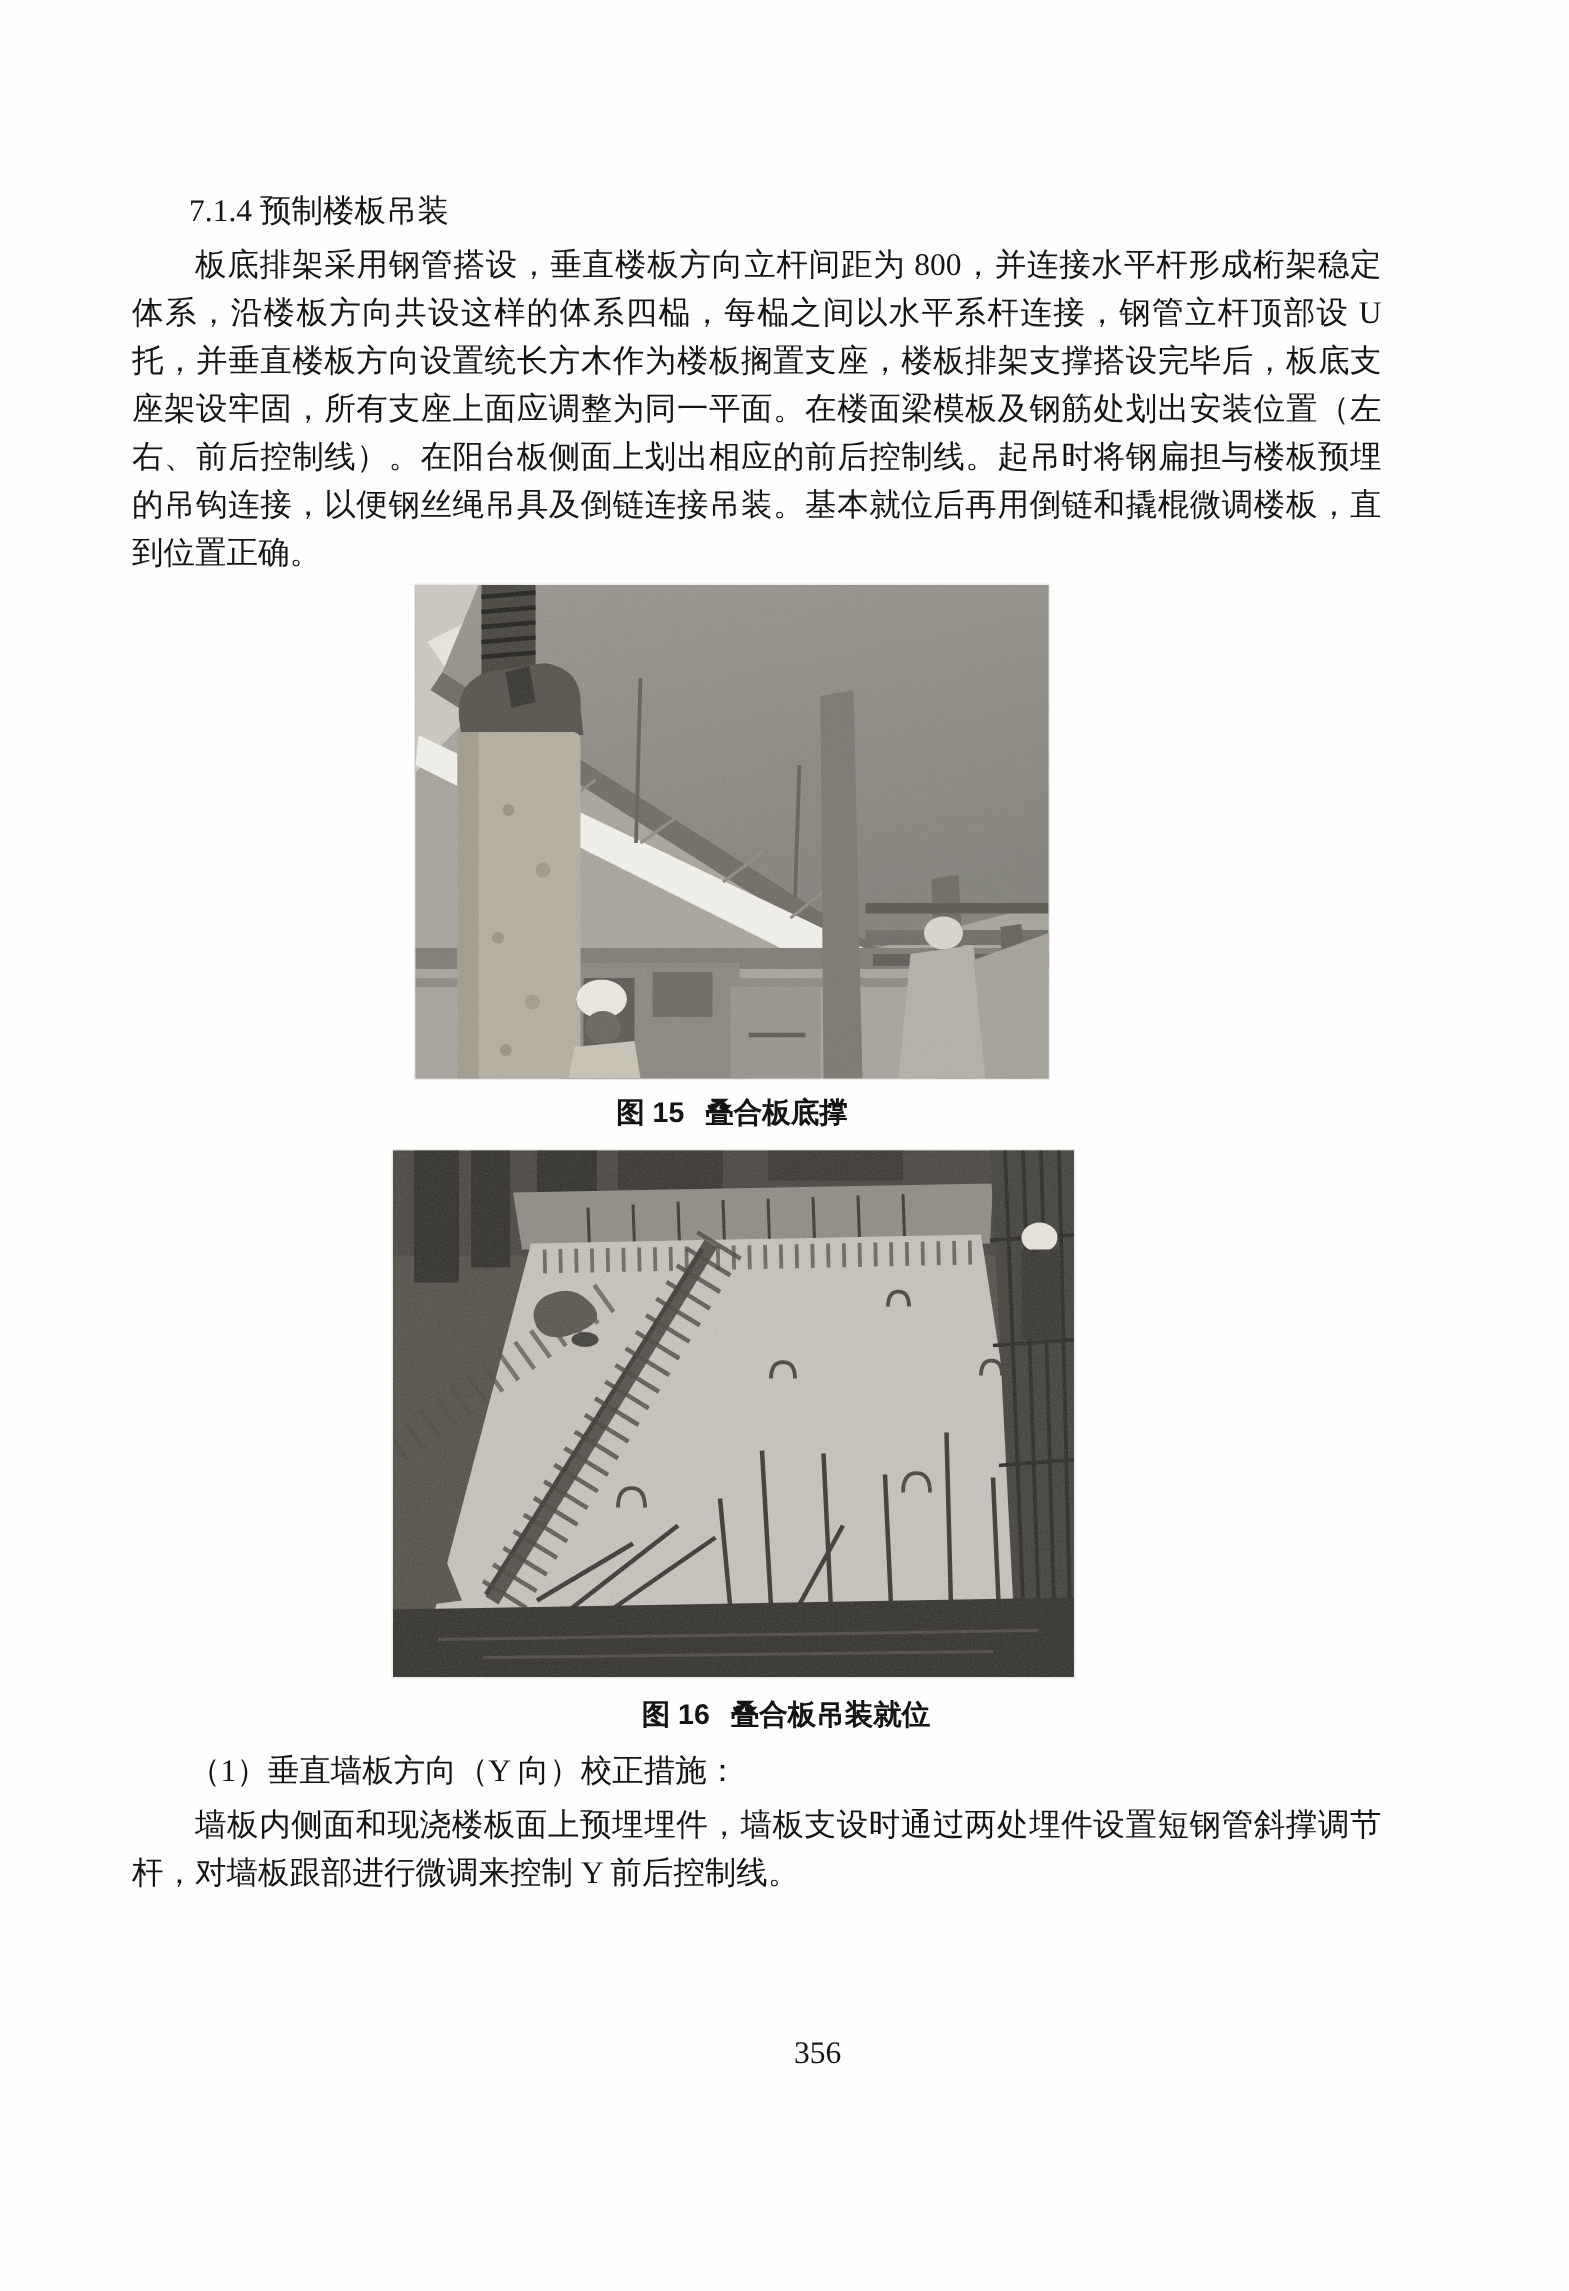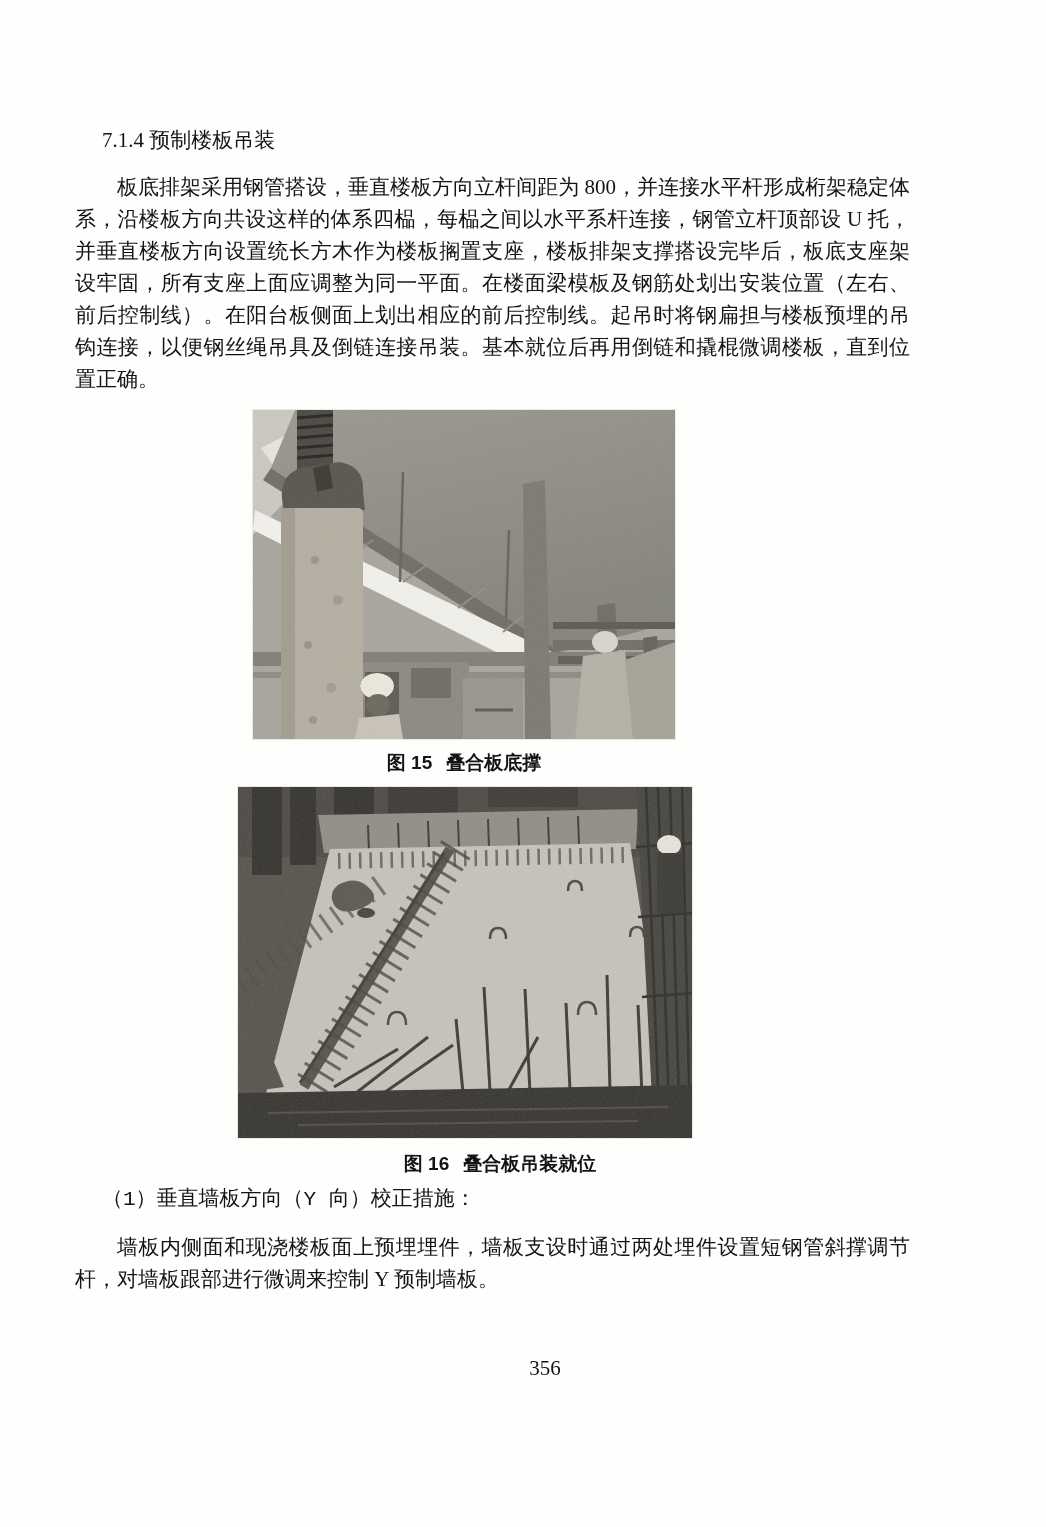--- a/index.html
+++ b/index.html
@@ -16,7 +16,7 @@
     background: #fefefd;
   }
   .content {
-    padding: 124px 121px 0 60px;
+    padding: 124px 121px 0 84px;
     font-size: 21px;
     line-height: 32px;
     text-align: justify;

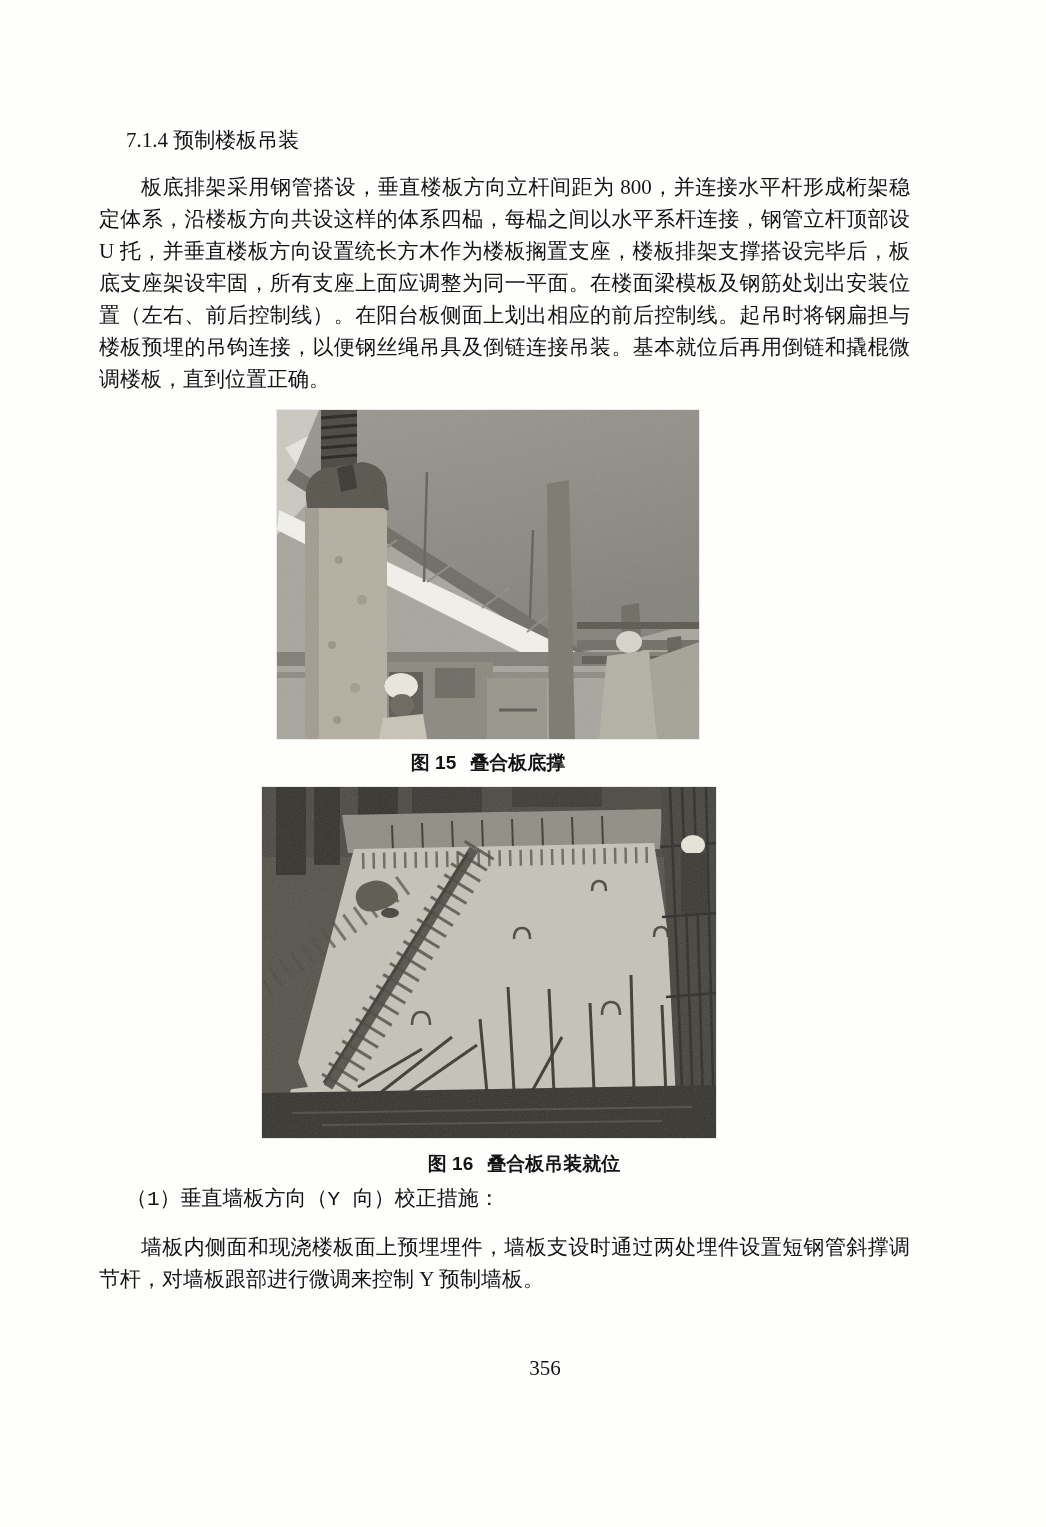--- a/index.html
+++ b/index.html
@@ -34,7 +34,7 @@
     margin-top: 8px;
   }
   .body-para {
-    margin: 15px;
+    margin: 4px;
     text-indent: 2em;
   }
   .sub-item {

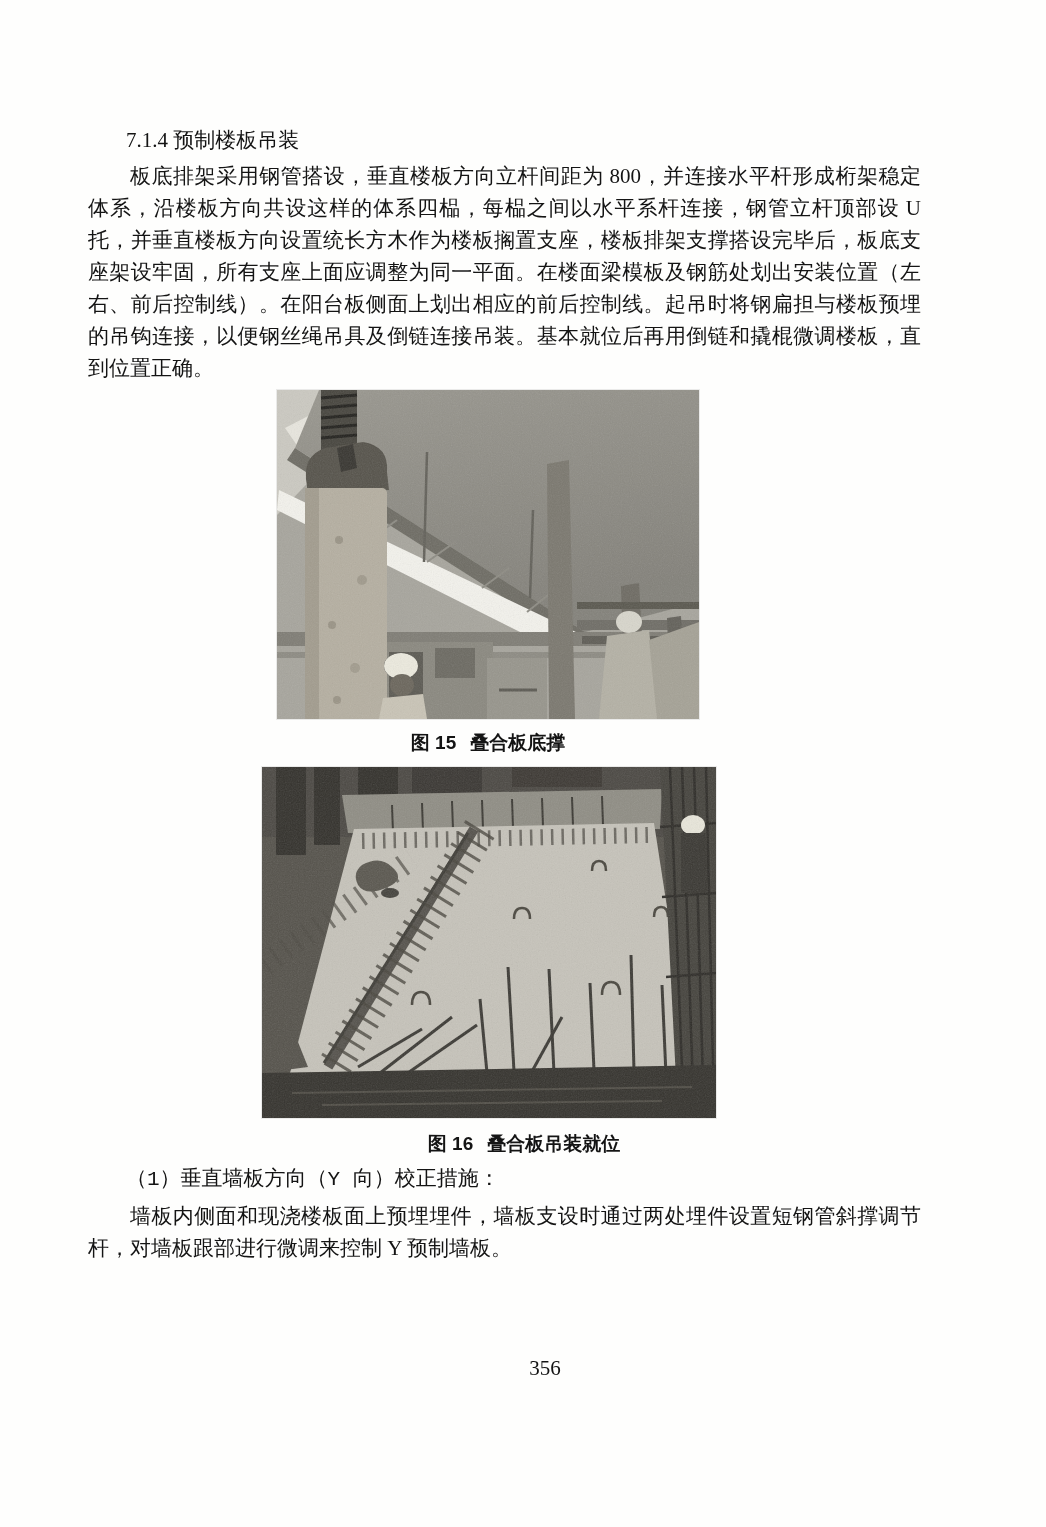--- a/index.html
+++ b/index.html
@@ -41,7 +41,6 @@
     margin: 6px 0 0 0;
     text-indent: 2em;
     text-align: left;
-    font-family: Liberation Mono, monospace;
   }
   figure { margin: 0; }
   .fig-photo {

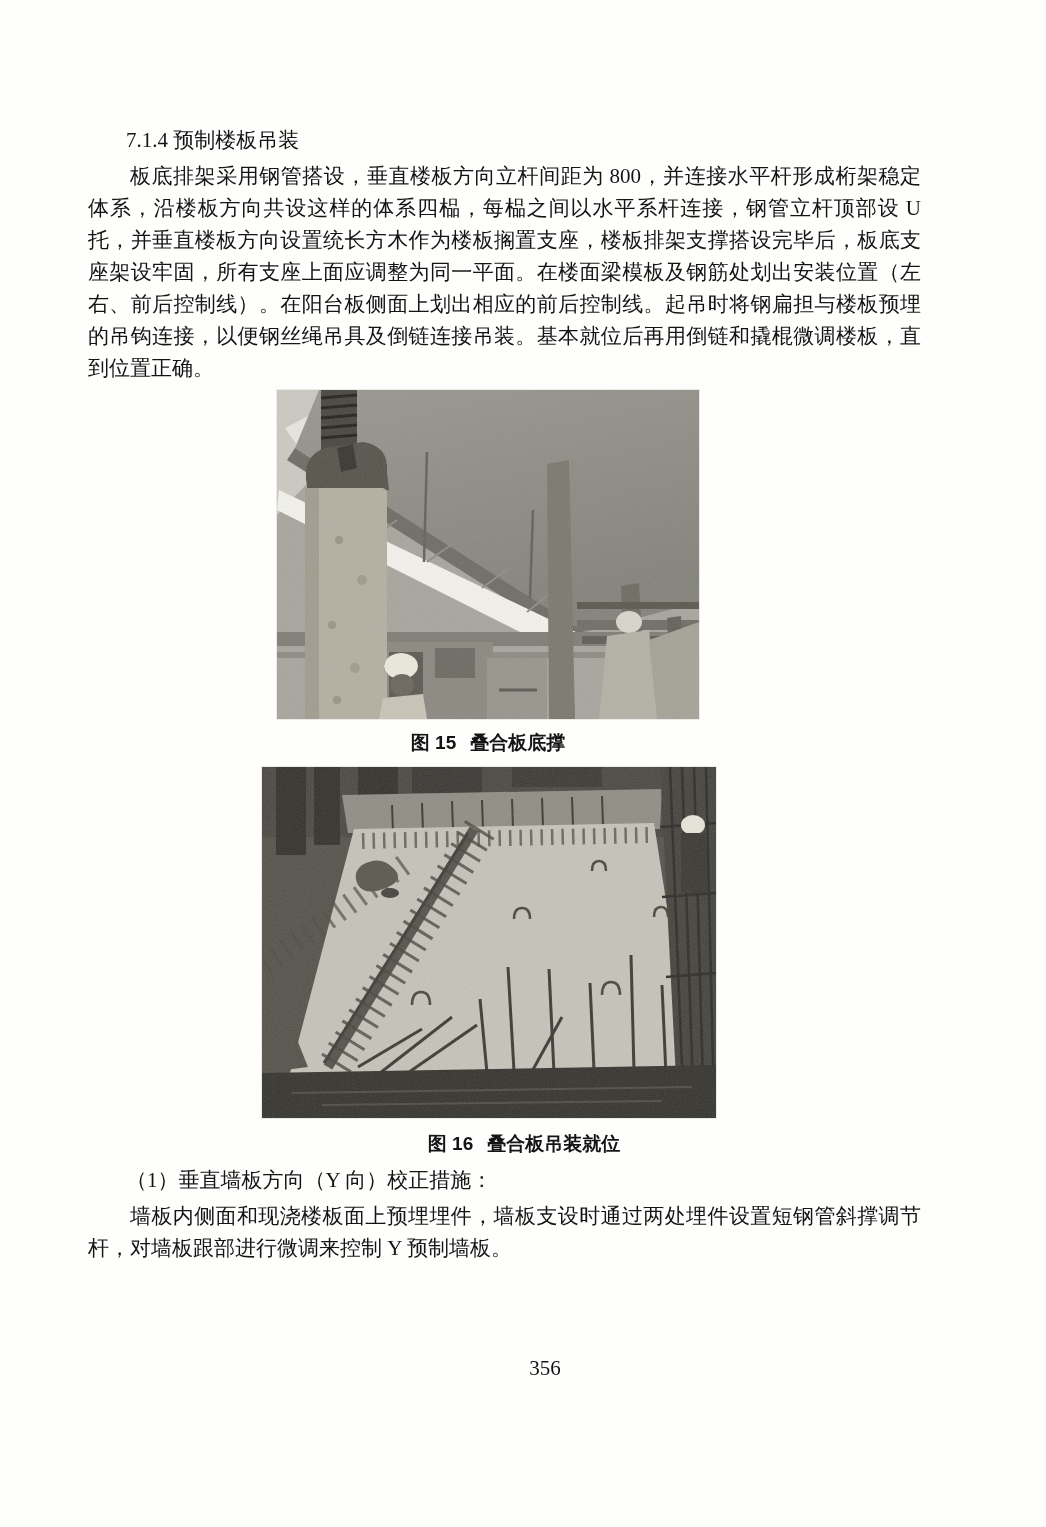--- a/index.html
+++ b/index.html
@@ -277,7 +277,7 @@
 
     <p class="sub-item">（1）垂直墙板方向（Y 向）校正措施：</p>
 
-    <p class="body-para">墙板内侧面和现浇楼板面上预埋埋件，墙板支设时通过两处埋件设置短钢管斜撑调节杆，对墙板跟部进行微调来控制 Y 预制墙板。</p>
+    <p class="body-para">墙板内侧面和现浇楼板面上预埋埋件，墙板支设时通过两处埋件设置短钢管斜撑调节杆，对墙板跟部进行微调来控制 Y 前后控制线。</p>
 
   </div>
 

